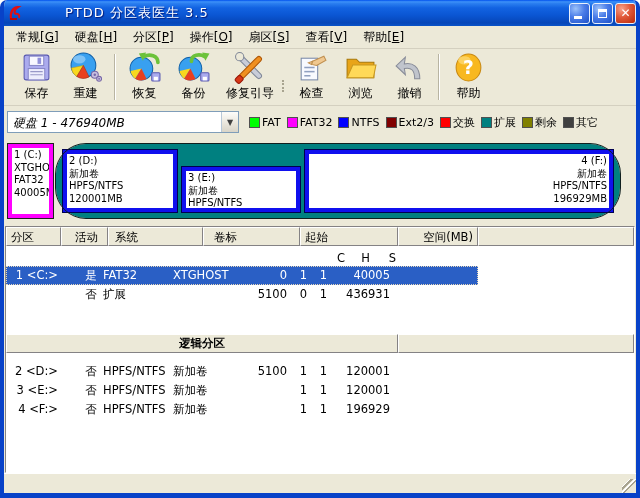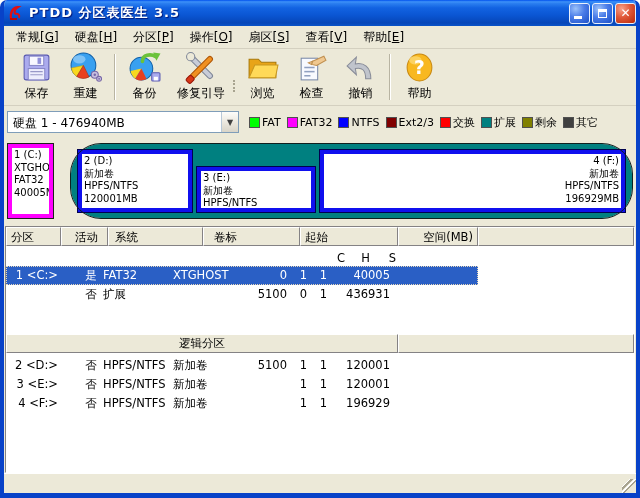--- a/index.html
+++ b/index.html
@@ -21,8 +21,8 @@
   }
   .app-icon { width:17px; height:17px; margin:0 5px 0 3px; flex:0 0 auto; }
   .title-text {
-    color:#fff; font-weight:bold; font-size:13px; letter-spacing:1px;
-    text-shadow:1px 1px 1px #001878; flex:1; white-space:nowrap;
+    color:#fff; font-weight:normal; font-size:13px; letter-spacing:1px;
+    text-shadow:1px 1px 1px #001878; flex:1; white-space:nowrap;margin-left:36px;
   }
   .wbtn {
     width:21px; height:21px; margin-left:2px; border-radius:3px; border:1px solid #E8F0FC;

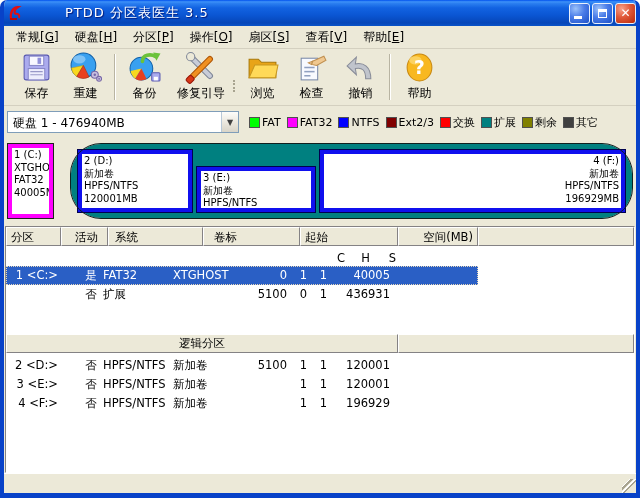--- a/index.html
+++ b/index.html
@@ -202,6 +202,18 @@
         <circle cx="13" cy="17" r="11" fill="#38A0F0" stroke="#1060A8"></circle>
         <path d="M13 17 L2.5 19.5 A11 11 0 0 0 7 26.8 Z" fill="#F8D820"></path>
         <path d="M13 17 L7 26.8 A11 11 0 0 0 18 27.2 Z" fill="#E84020"></path>
+        <path d="M29 11 C29 4.5 21 2.5 15.5 5.5" fill="none" stroke="#6CC23A" stroke-width="3.6" stroke-linecap="round"></path>
+        <polygon points="10.5,2.5 17.5,1.5 14.5,9.5" fill="#6CC23A"></polygon>
+        <rect x="23" y="21" width="8" height="8" rx="1" fill="#ABABEE" stroke="#5858B0"></rect>
+        <rect x="25" y="25" width="4" height="3.5" fill="#fff"></rect>
+      </svg>
+      <span class="tool-label">恢复</span>
+    </div>
+    <div class="tool">
+      <svg viewBox="0 0 32 32">
+        <circle cx="13" cy="17" r="11" fill="#38A0F0" stroke="#1060A8"></circle>
+        <path d="M13 17 L2.5 19.5 A11 11 0 0 0 7 26.8 Z" fill="#F8D820"></path>
+        <path d="M13 17 L7 26.8 A11 11 0 0 0 18 27.2 Z" fill="#E84020"></path>
         <path d="M14 10 C14 3.5 22 2.5 27 5.5" fill="none" stroke="#6CC23A" stroke-width="3.6" stroke-linecap="round"></path>
         <polygon points="31.5,2.5 24.5,1.5 27.5,9.5" fill="#6CC23A"></polygon>
         <rect x="23" y="21" width="8" height="8" rx="1" fill="#ABABEE" stroke="#5858B0"></rect>

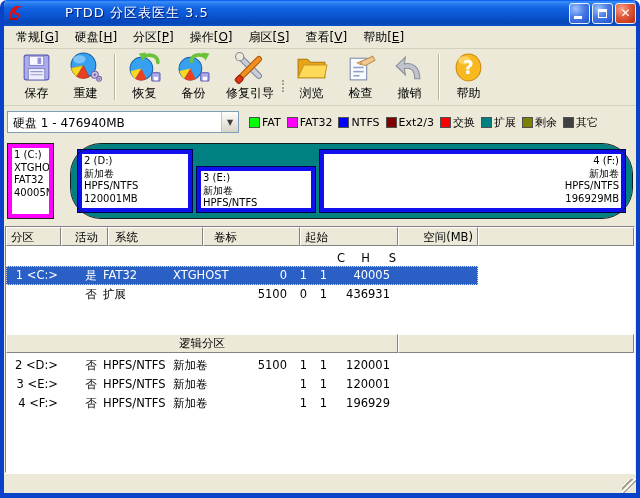--- a/index.html
+++ b/index.html
@@ -233,13 +233,6 @@
     <div class="tb-dots"></div>
     <div class="tool">
       <svg viewBox="0 0 32 32">
-        <path d="M3 8 L3 26 L29 26 L29 11 L15 11 L12 8 Z" fill="#E8A418" stroke="#A87808"></path>
-        <path d="M3 26 L8.5 13.5 L31 13.5 L28.5 26 Z" fill="#FFD958" stroke="#C89820"></path>
-      </svg>
-      <span class="tool-label">浏览</span>
-    </div>
-    <div class="tool">
-      <svg viewBox="0 0 32 32">
         <rect x="6" y="7" width="16" height="21" fill="#F8FAFF" stroke="#7888A8"></rect>
         <line x1="9" y1="16" x2="19" y2="16" stroke="#90A0C0" stroke-width="1.5"></line>
         <line x1="9" y1="20" x2="19" y2="20" stroke="#90A0C0" stroke-width="1.5"></line>
@@ -248,6 +241,13 @@
         <path d="M17 10 L13 11.5 L16 13 Z" fill="#F8DCB0" stroke="#C09050"></path>
       </svg>
       <span class="tool-label">检查</span>
+    </div>
+    <div class="tool">
+      <svg viewBox="0 0 32 32">
+        <path d="M3 8 L3 26 L29 26 L29 11 L15 11 L12 8 Z" fill="#E8A418" stroke="#A87808"></path>
+        <path d="M3 26 L8.5 13.5 L31 13.5 L28.5 26 Z" fill="#FFD958" stroke="#C89820"></path>
+      </svg>
+      <span class="tool-label">浏览</span>
     </div>
     <div class="tool">
       <svg viewBox="0 0 32 32">

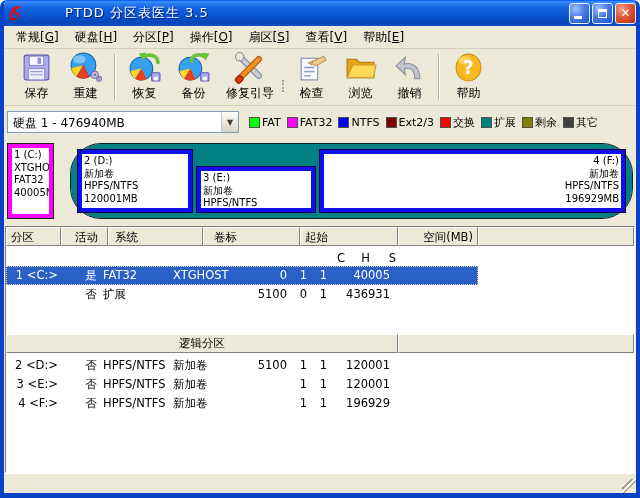--- a/index.html
+++ b/index.html
@@ -59,7 +59,7 @@
 
   
   .selector-row { height:32px; flex:0 0 32px; display:flex; align-items:center; padding:0 3px; gap:10px; }
-  .combo { width:232px; height:22px; background:#fff; border:1px solid #7F9DB9; display:flex; align-items:stretch; }
+  .combo { width:232px; height:22px; background:#fff; border:1px solid #7F9DB9; display:flex; align-items:stretch;font-style:italic; }
   .combo-text { flex:1; padding:3px 5px; white-space:nowrap; overflow:hidden; }
   .combo-btn {
     width:17px; display:flex; align-items:center; justify-content:center;

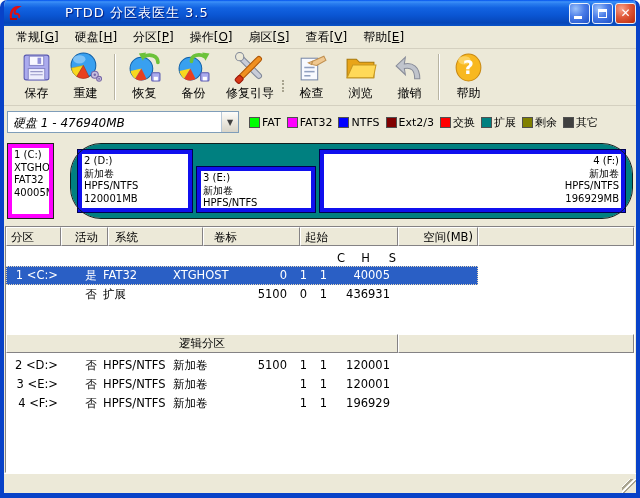--- a/index.html
+++ b/index.html
@@ -71,7 +71,7 @@
   .legend-sq { width:11px; height:11px; border:1px solid #505050; flex:0 0 auto; }
 
   
-  .pmap { height:88px; flex:0 0 88px; display:flex; align-items:stretch; padding:6px 4px 8px 4px; gap:18px; }
+  .pmap { height:88px; flex:0 0 88px; display:flex; align-items:stretch; padding:6px 16px 8px 4px; gap:3px; }
   .pblock {
     background:#fff; border:4px solid #FF00FF; outline:1px solid #202020;
     font-size:10px; line-height:12.5px; padding:1px 2px; overflow:hidden; white-space:nowrap;

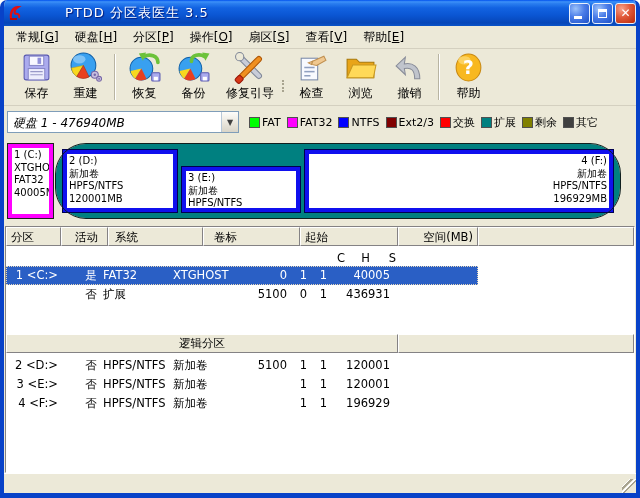--- a/index.html
+++ b/index.html
@@ -117,7 +117,7 @@
   .csp  { left:294px; width:90px; text-align:right; }
   .r.selected { background:#2A5FC5; color:#fff; width:472px; outline:1px dotted #E8D8B8; outline-offset:-1px; }
 
-  .section-bar { display:flex; height:19px; margin-top:30px; margin-bottom:3px; }
+  .section-bar { display:flex; height:19px; margin-top:30px; margin-bottom:9px;font-weight:bold; }
   .bar-seg {
     background:#ECE9D8; height:19px; line-height:17px;
     border-top:1px solid #FFFFFF; border-left:1px solid #FFFFFF;

